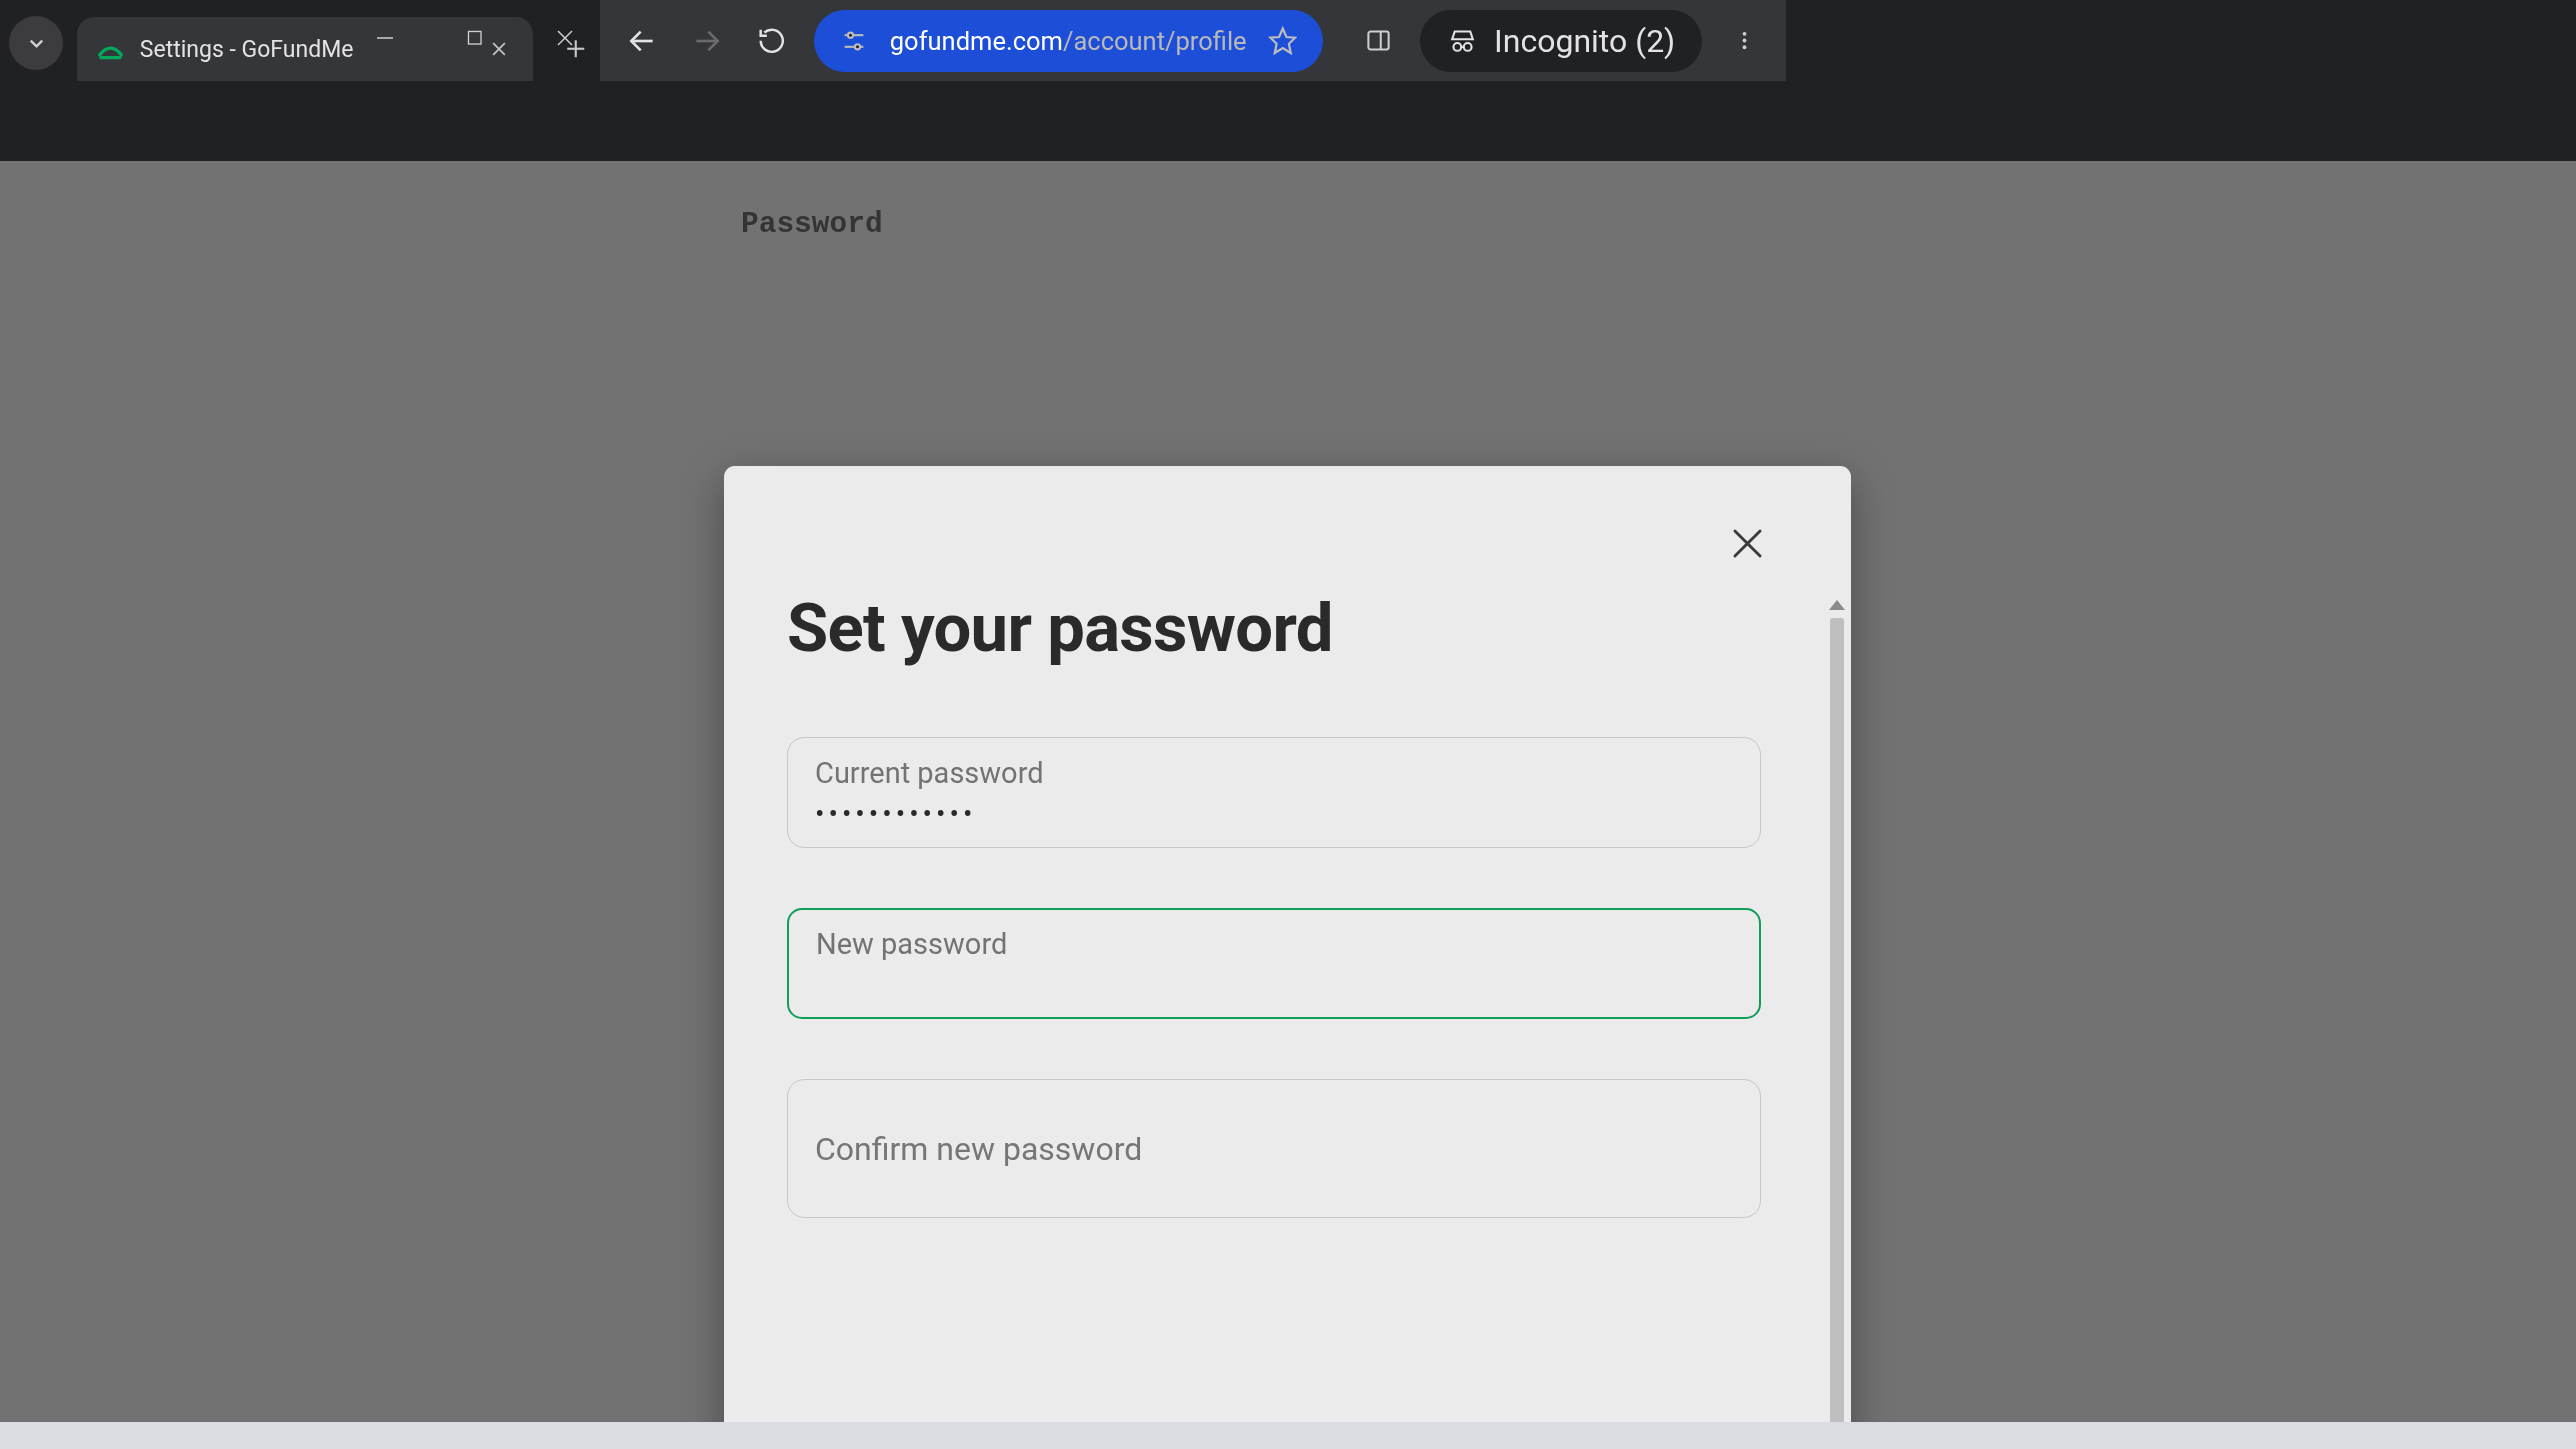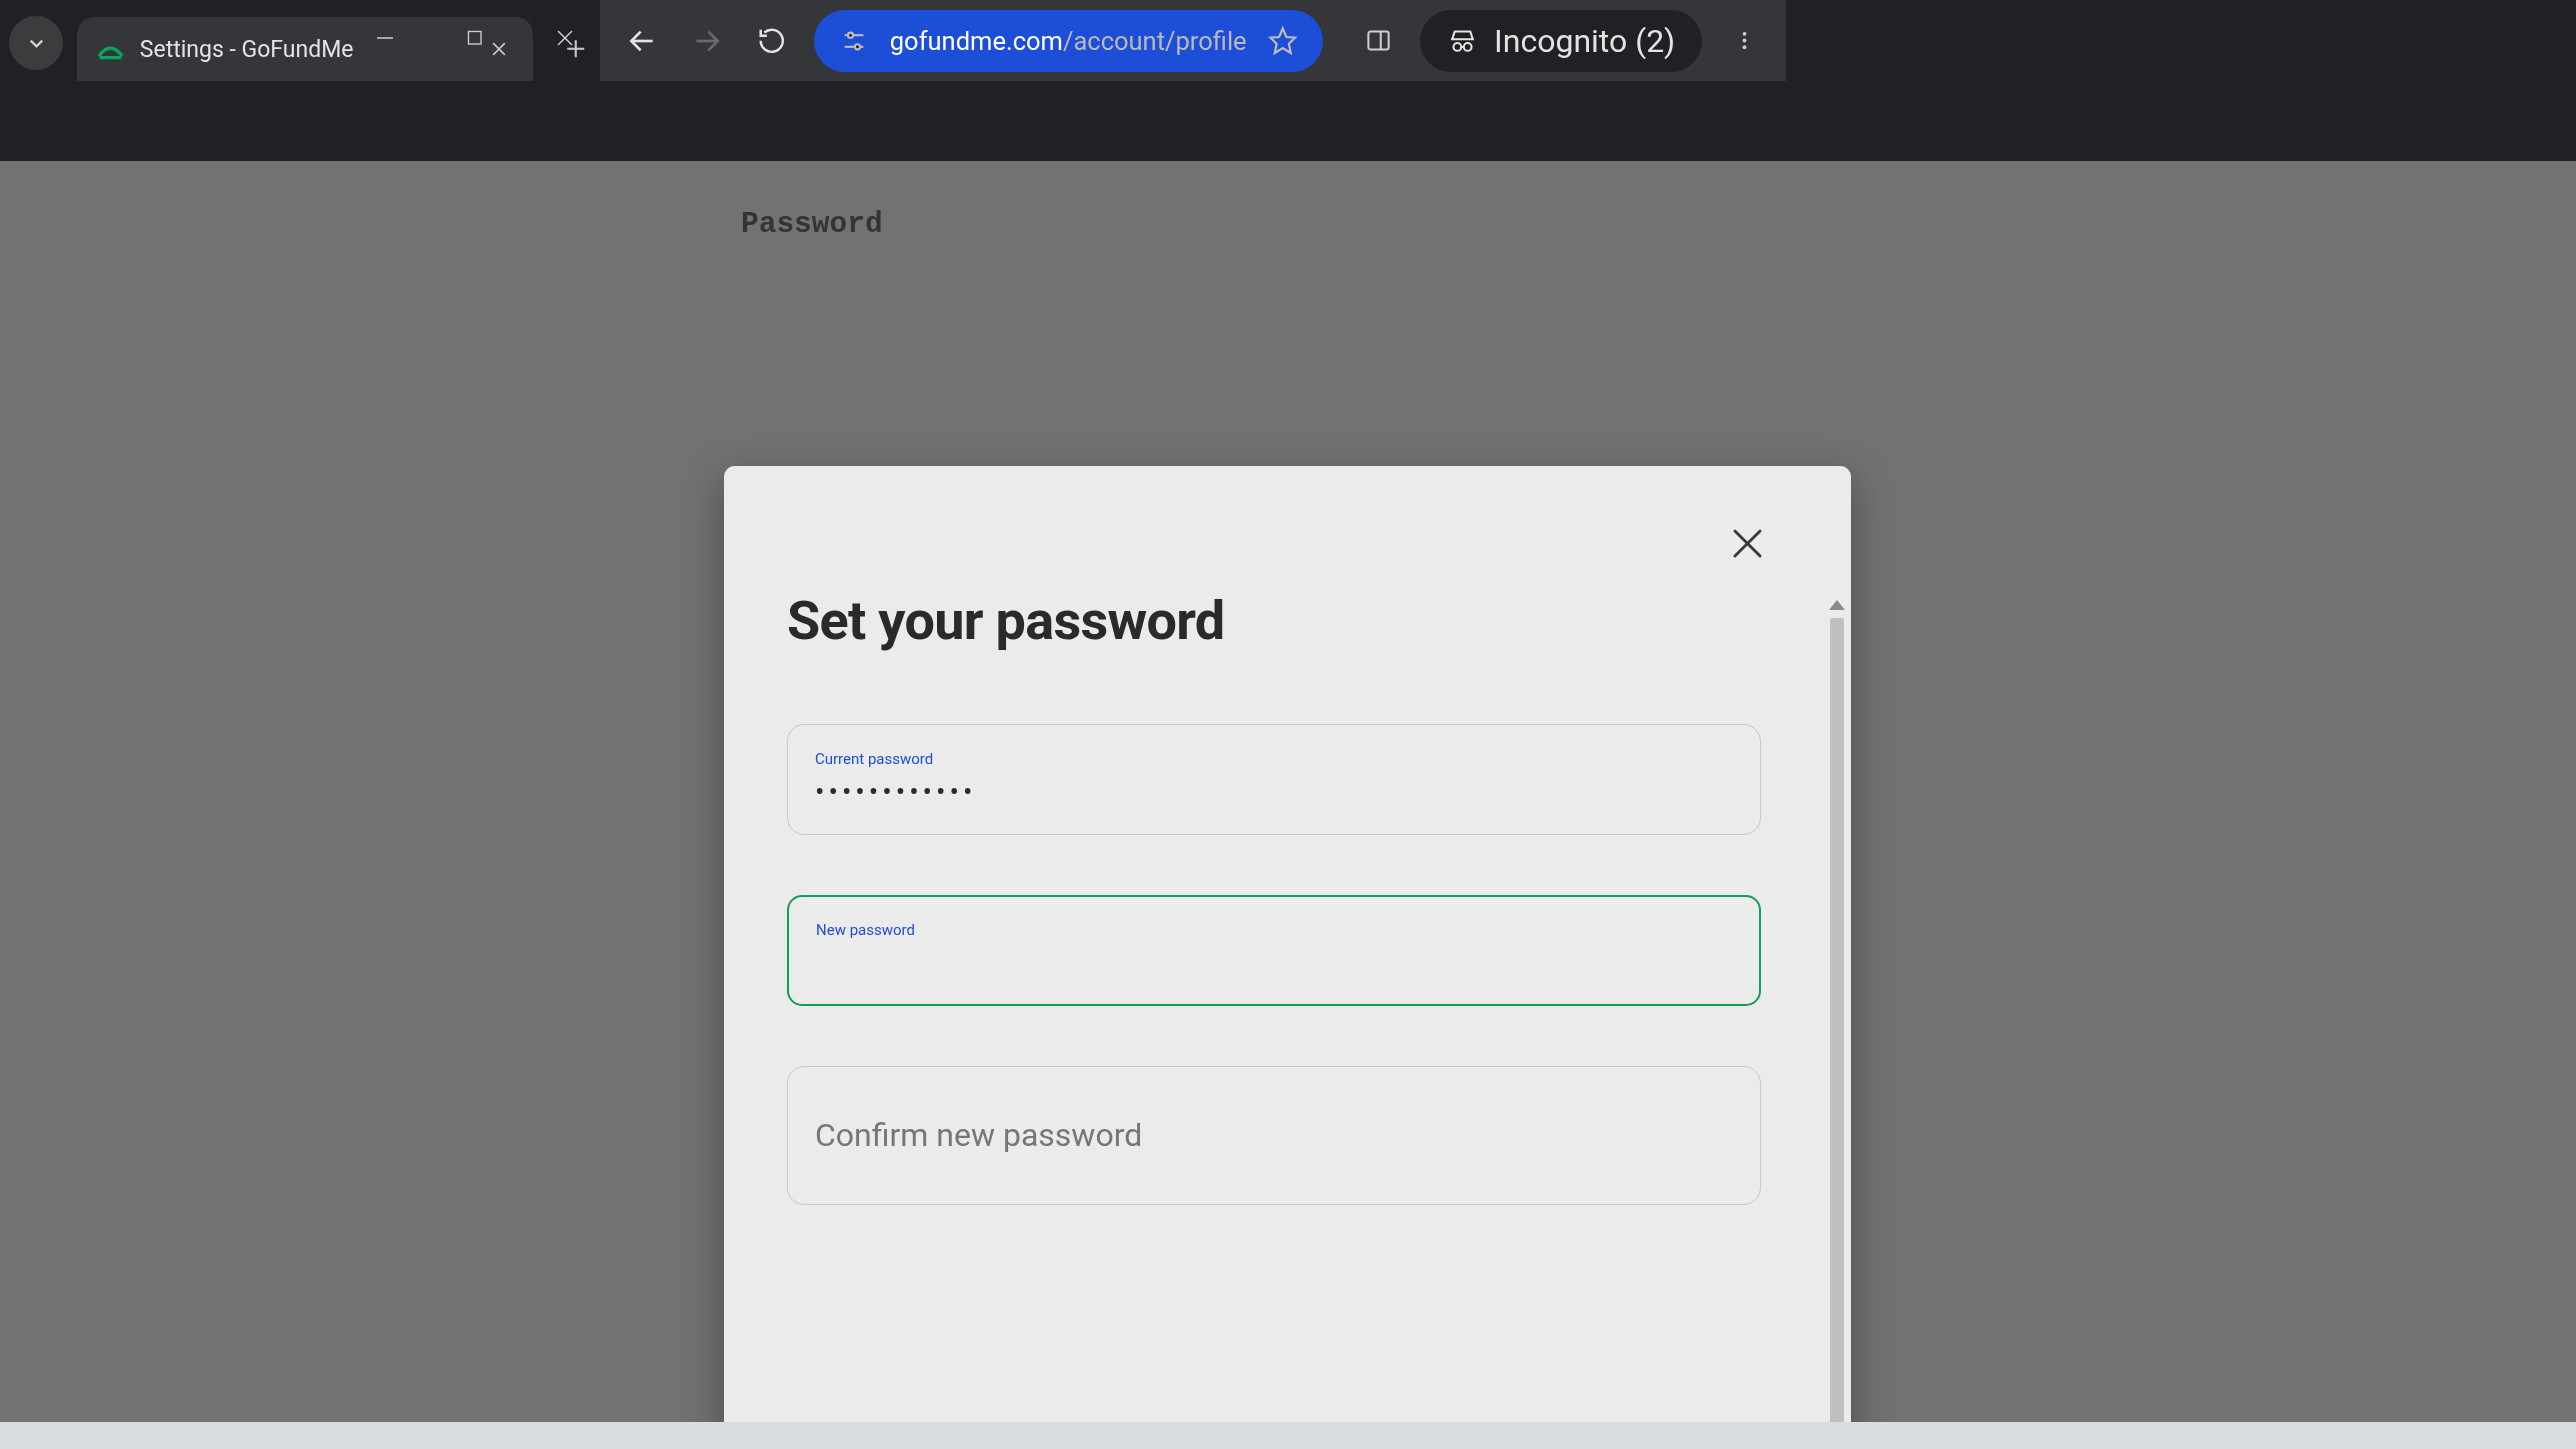--- a/index.html
+++ b/index.html
@@ -240,7 +240,7 @@
   }
 
   .modal-title {
-    font-size: 54px;
+    font-size: 67px;
     font-weight: 700;
     color: #2a2a2a;
     letter-spacing: -0.7px;

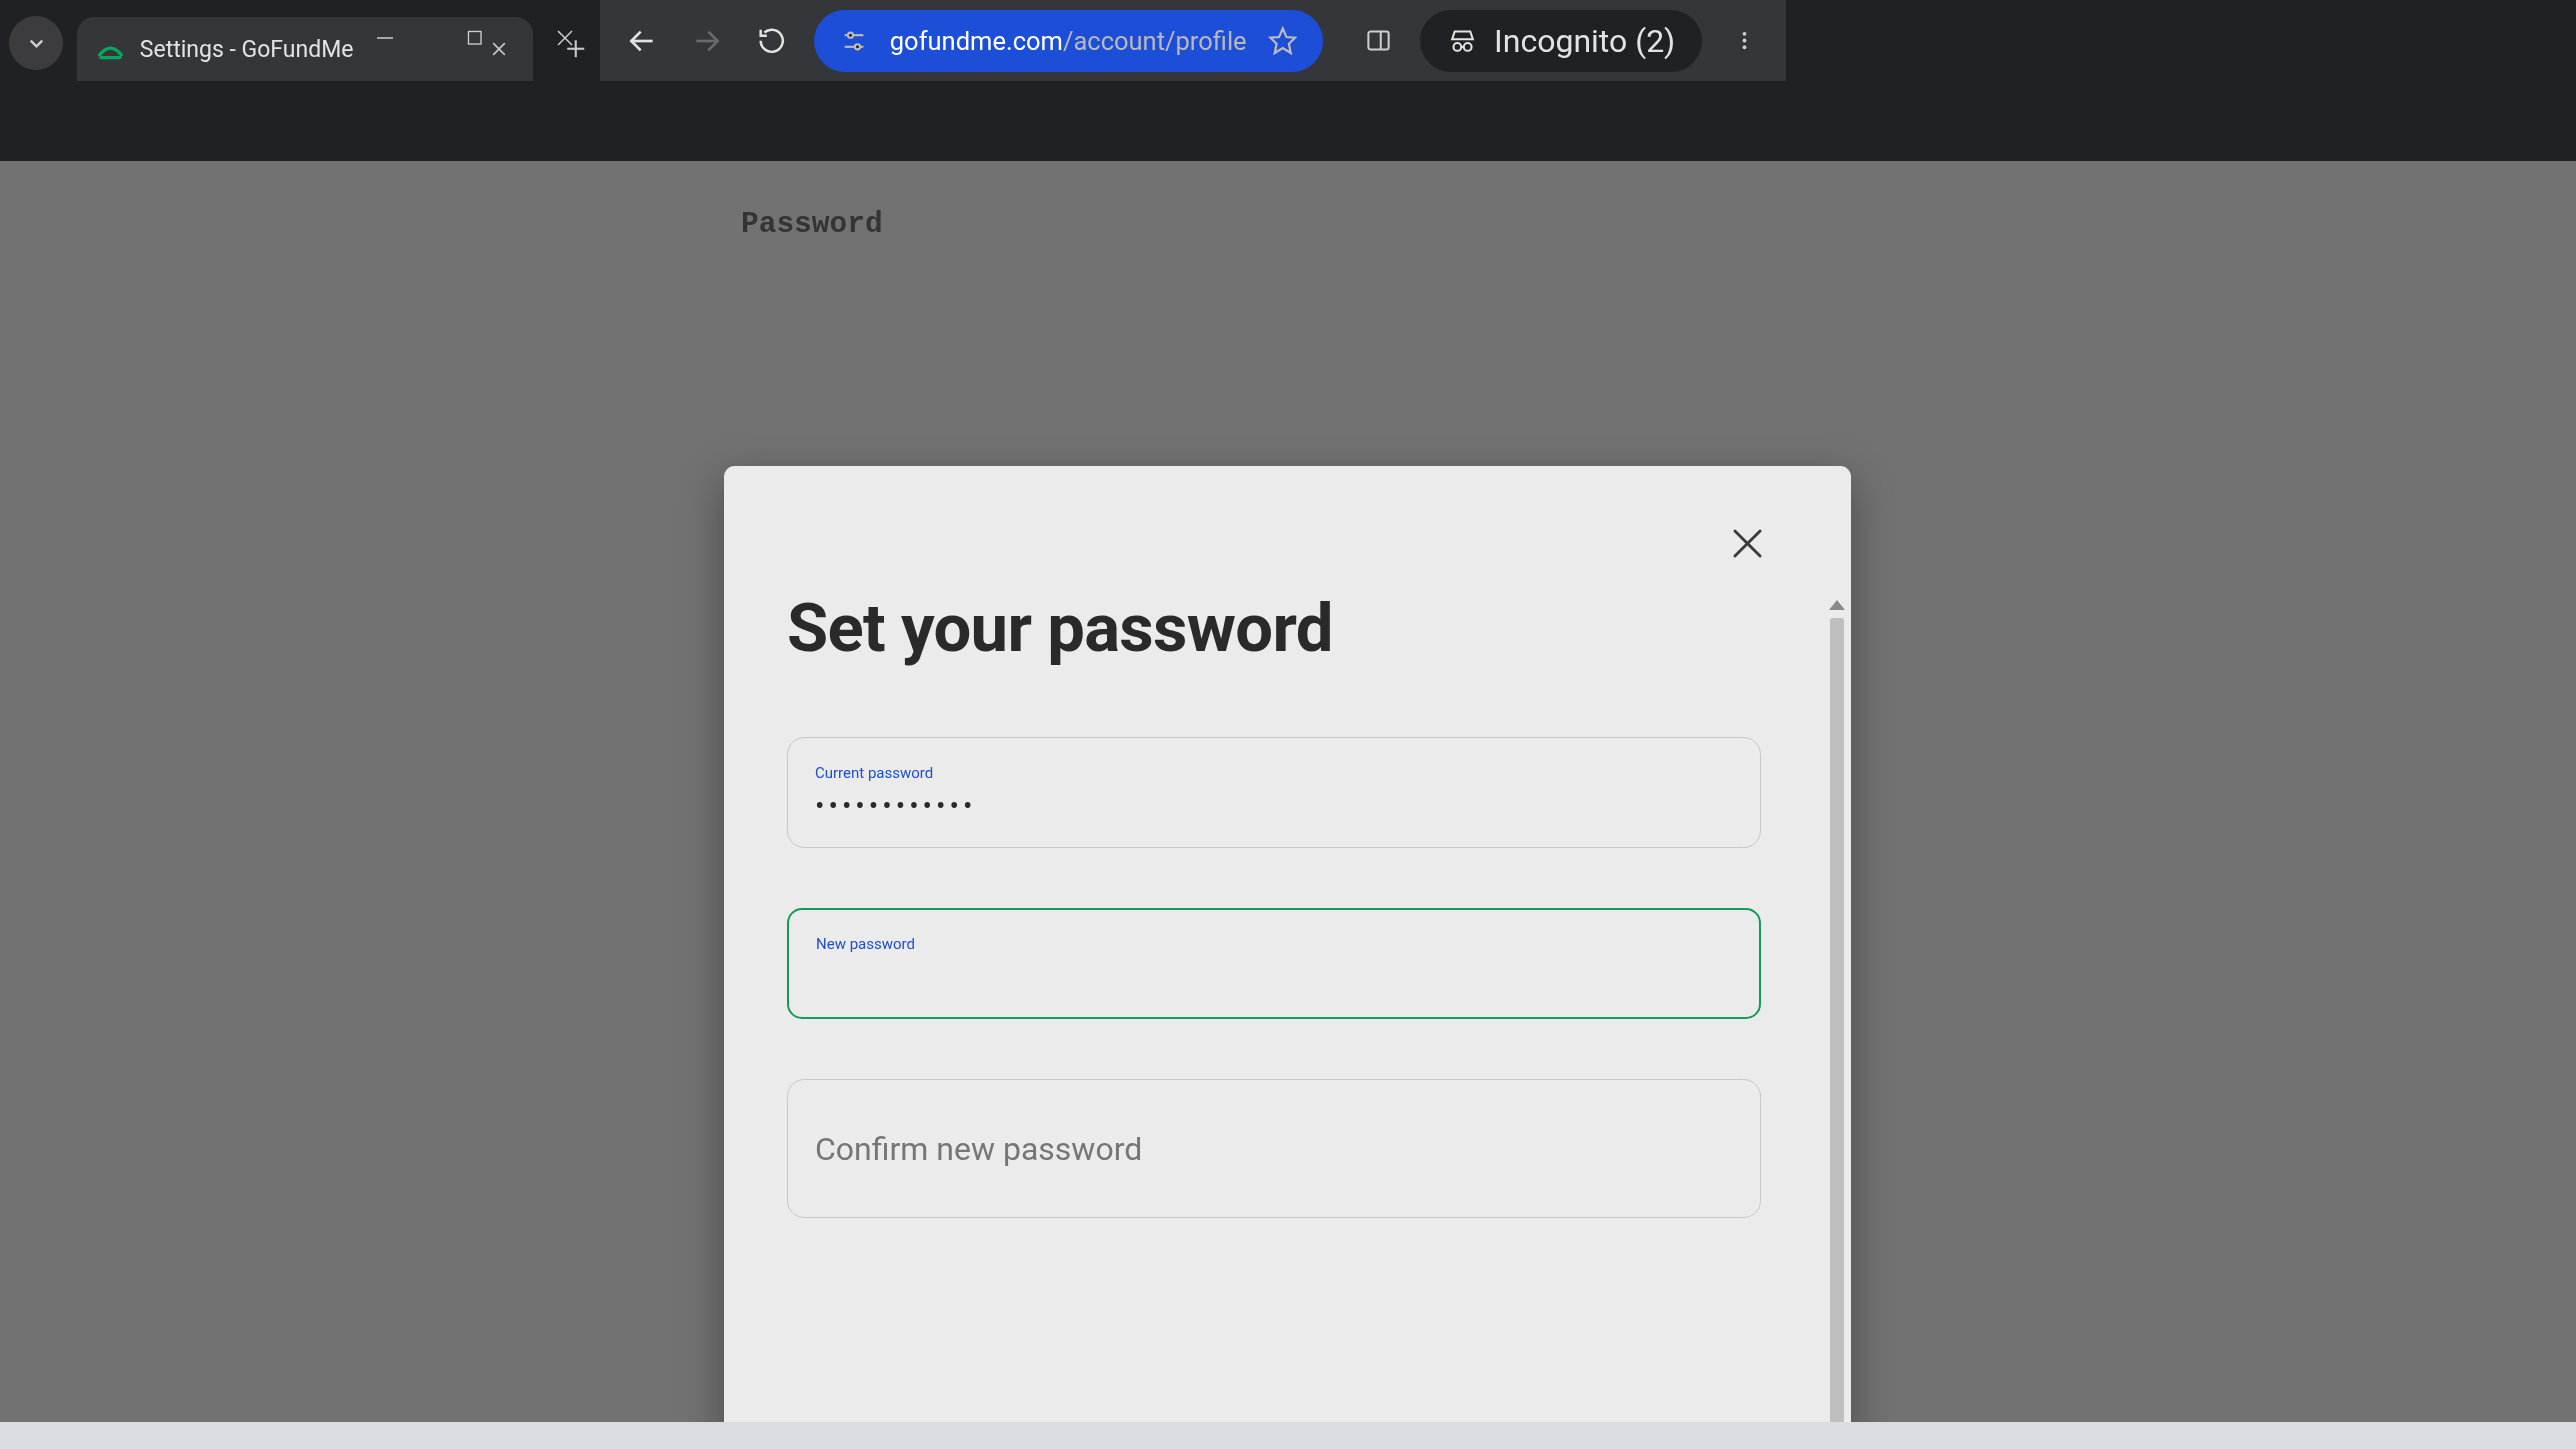--- a/index.html
+++ b/index.html
@@ -263,8 +263,8 @@
     border-radius: 15px;
   }
   .field .float-label {
-    font-size: 15px;
-    color: #1d4ed8;
+    font-size: 29px;
+    color: #737373;
     margin-bottom: 6.7px;
     display: block;
   }

